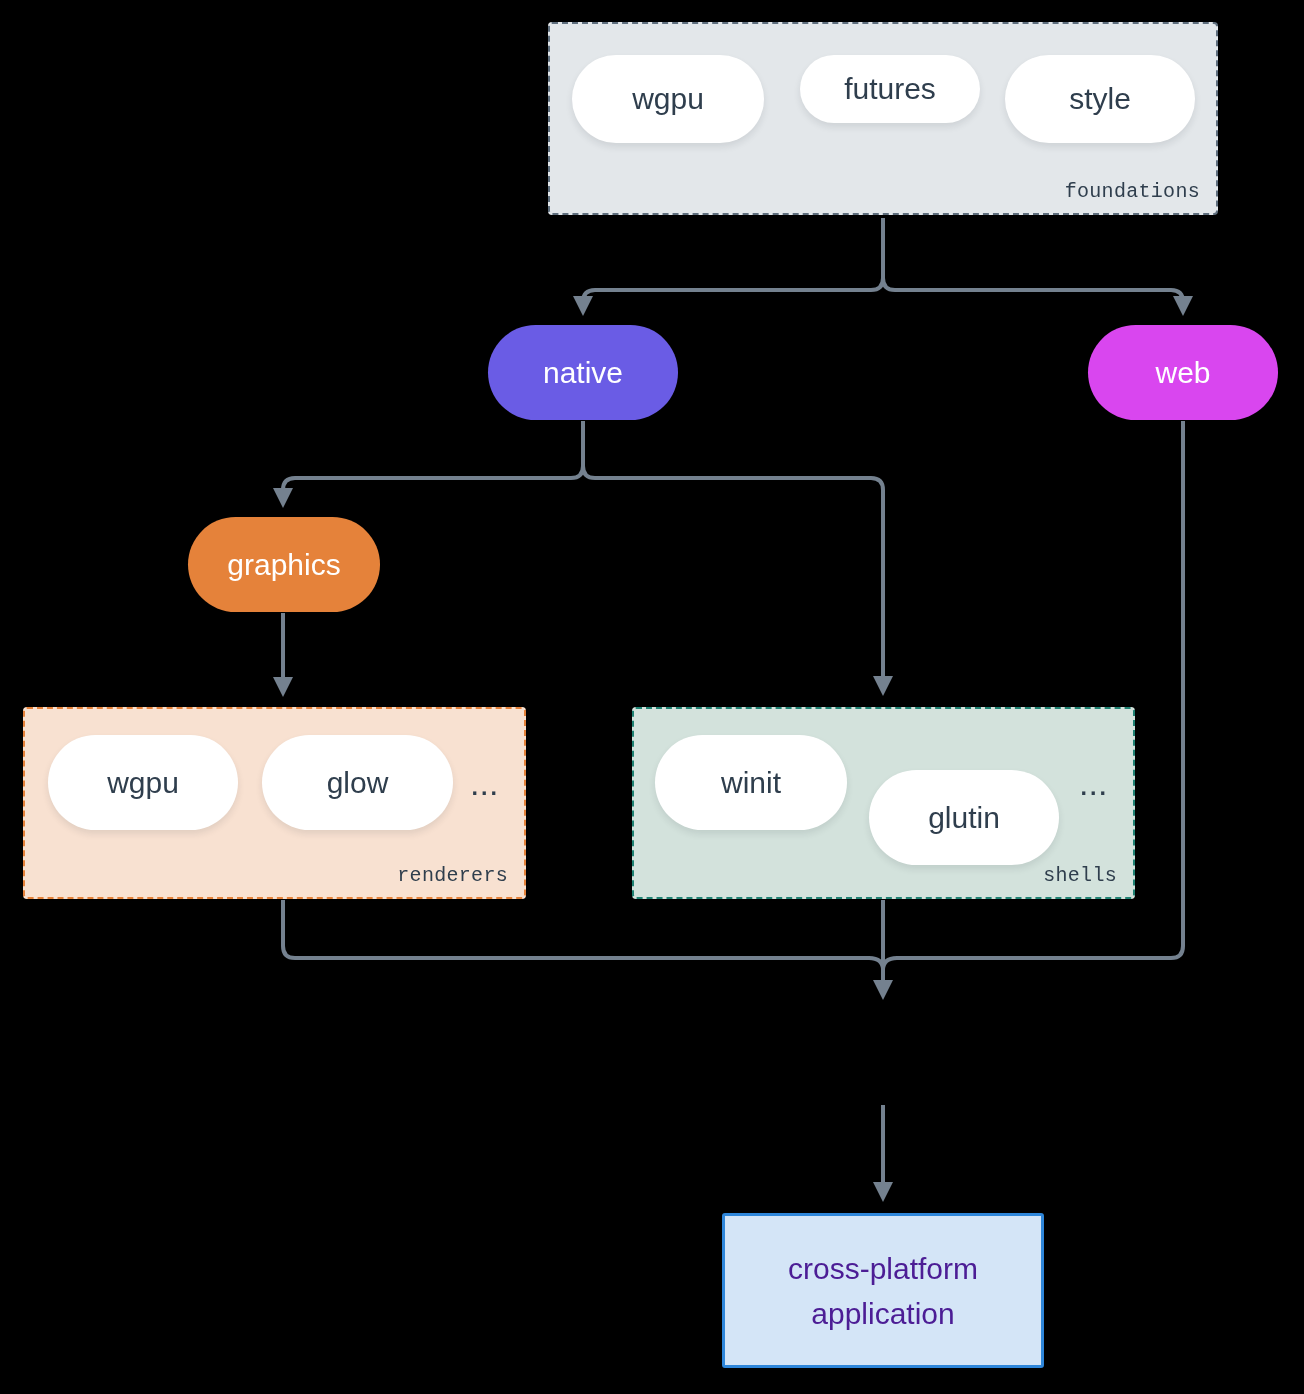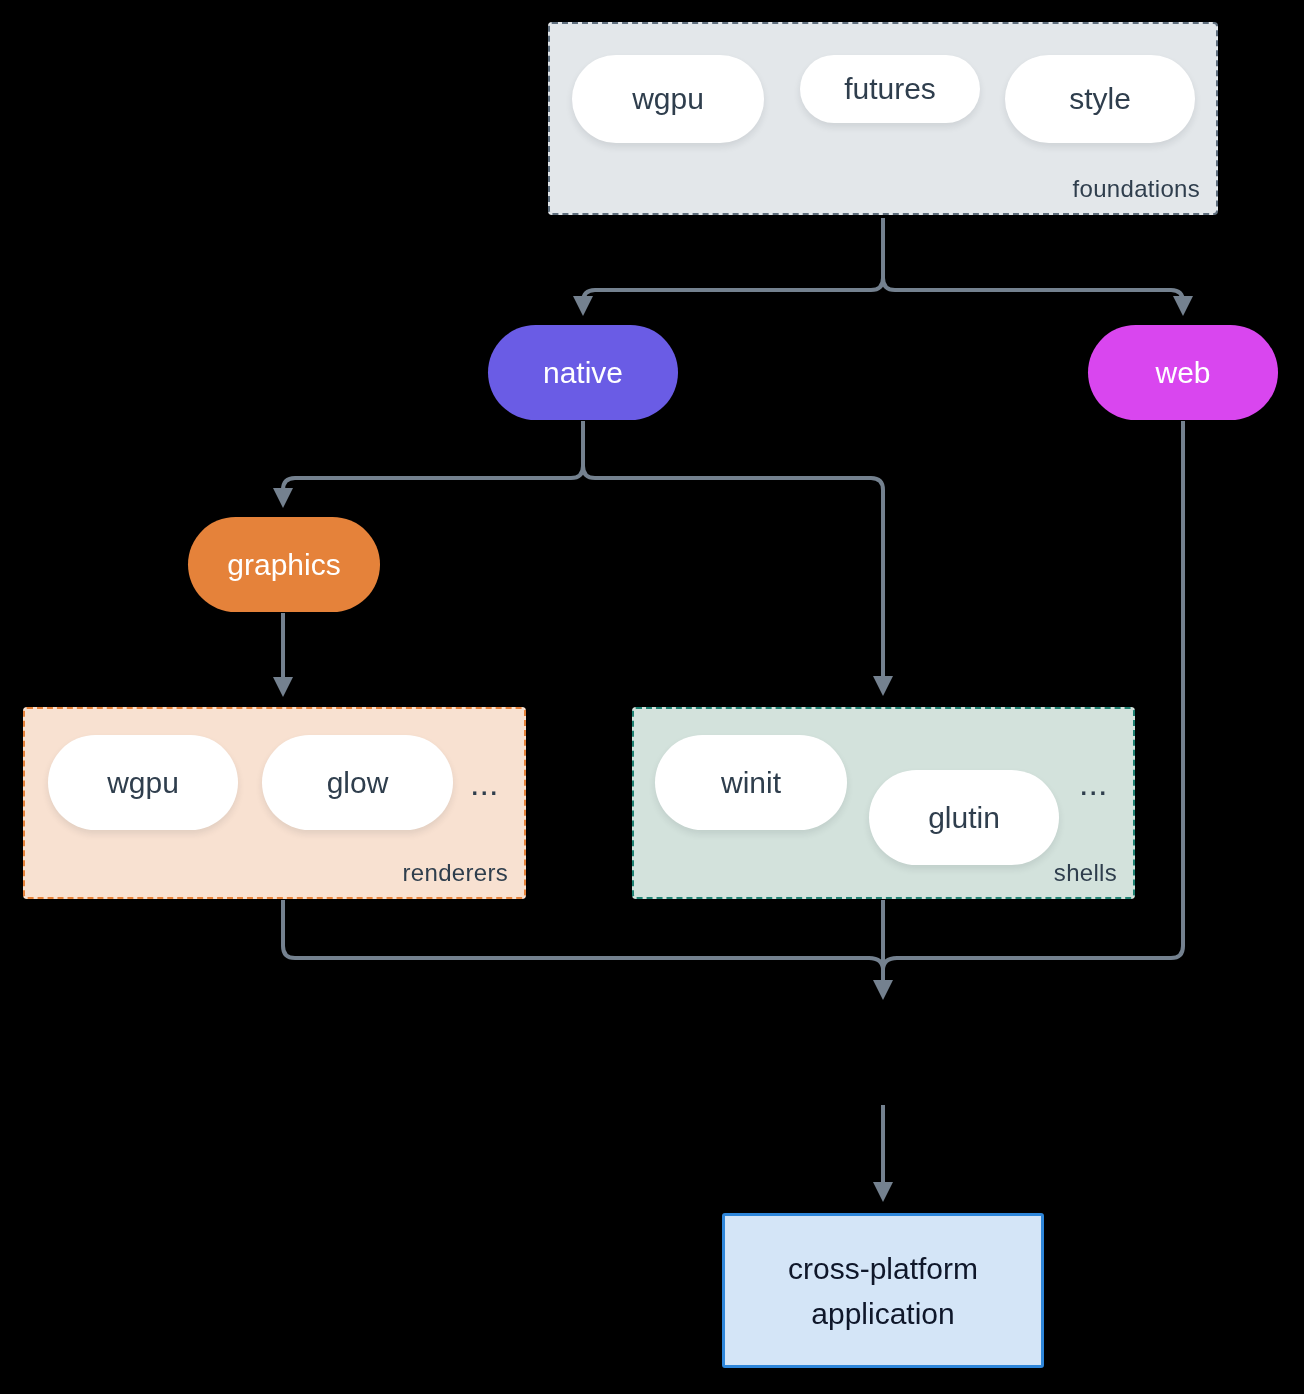--- a/index.html
+++ b/index.html
@@ -16,7 +16,7 @@
   .group-shells      { left:632px; top:707px; width:503px; height:192px; background:#d3e2dc; border:2px dashed #1f8273; }
   .group-label {
     position:absolute; right:16px; bottom:10px;
-    font-size:24px; color:#2f3e4d; letter-spacing:.3px;
+    font-size:20px; color:#2f3e4d; letter-spacing:.3px;font-family:Liberation Mono, monospace;
   }
 
   

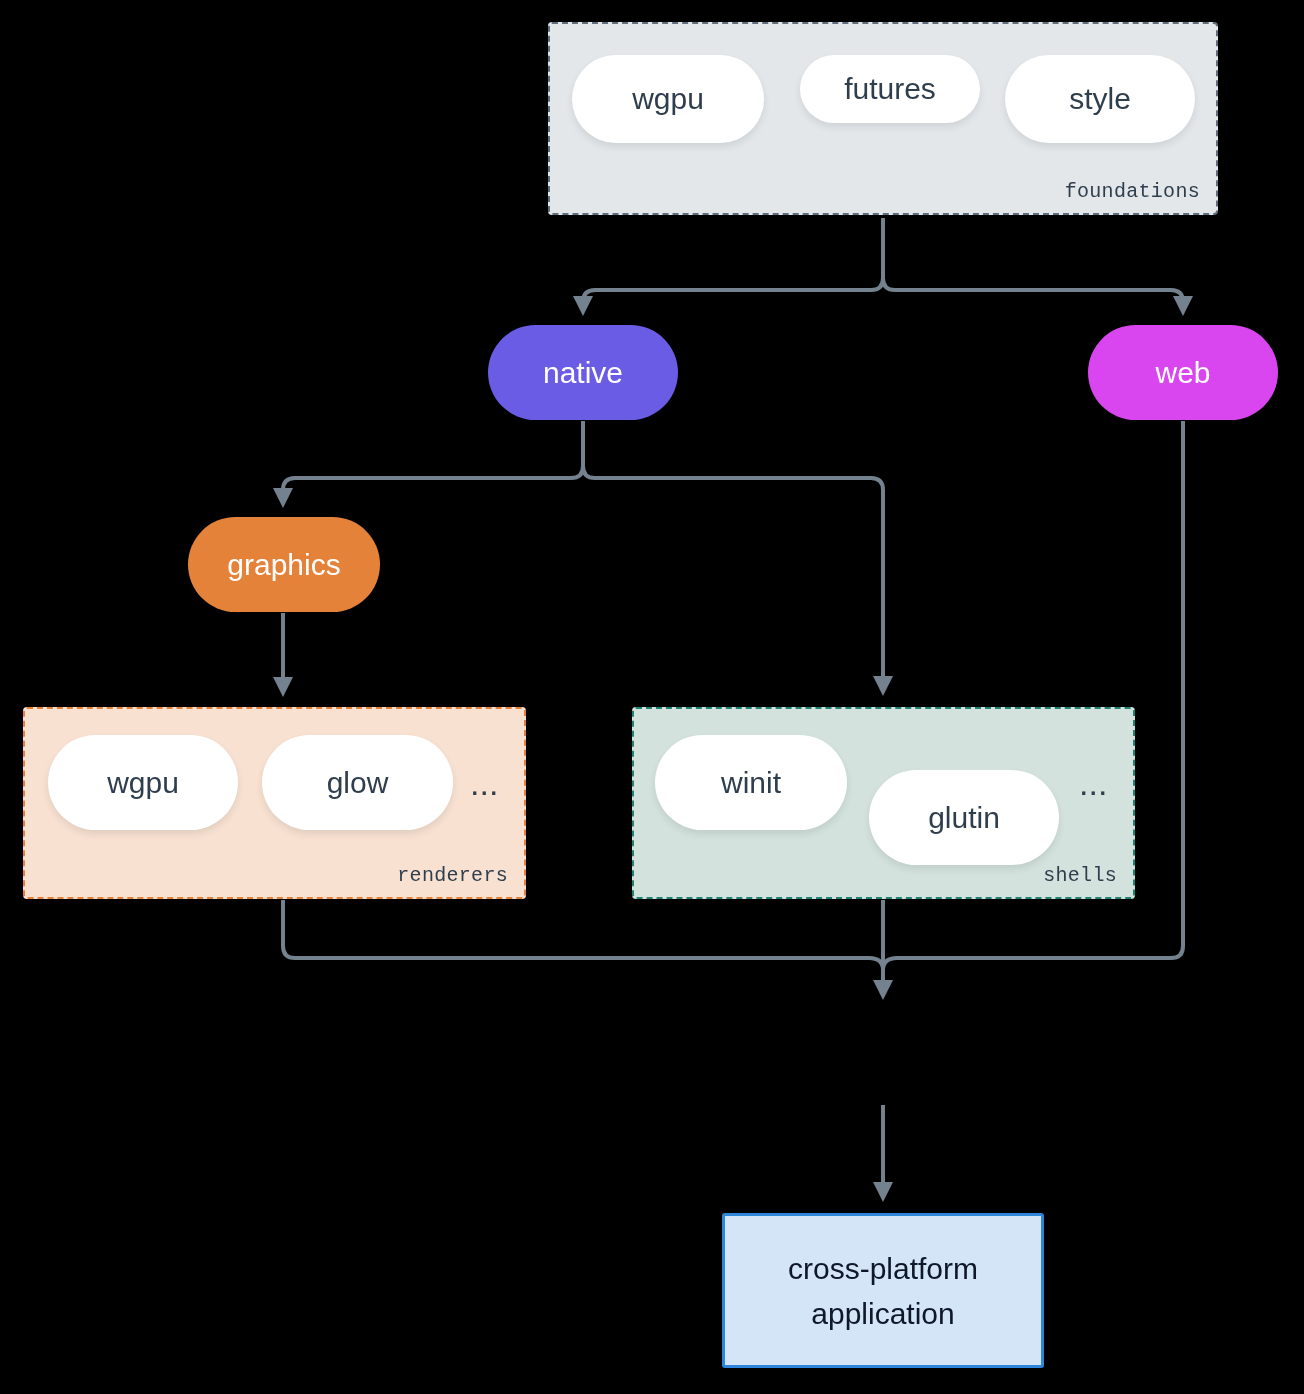--- a/index.html
+++ b/index.html
@@ -56,7 +56,7 @@
     position:absolute; left:722px; top:1213px; width:322px; height:155px;
     box-sizing:border-box; background:#d4e5f7; border:3px solid #2e86da; border-radius:3px;
     display:flex; align-items:center; justify-content:center; text-align:center;
-    font-size:30px; line-height:1.5; color:#0f172a; padding:0 30px;
+    font-size:30px; line-height:1.5; color:#4c1d95; padding:0 30px;
   }
 </style>
 </head>

